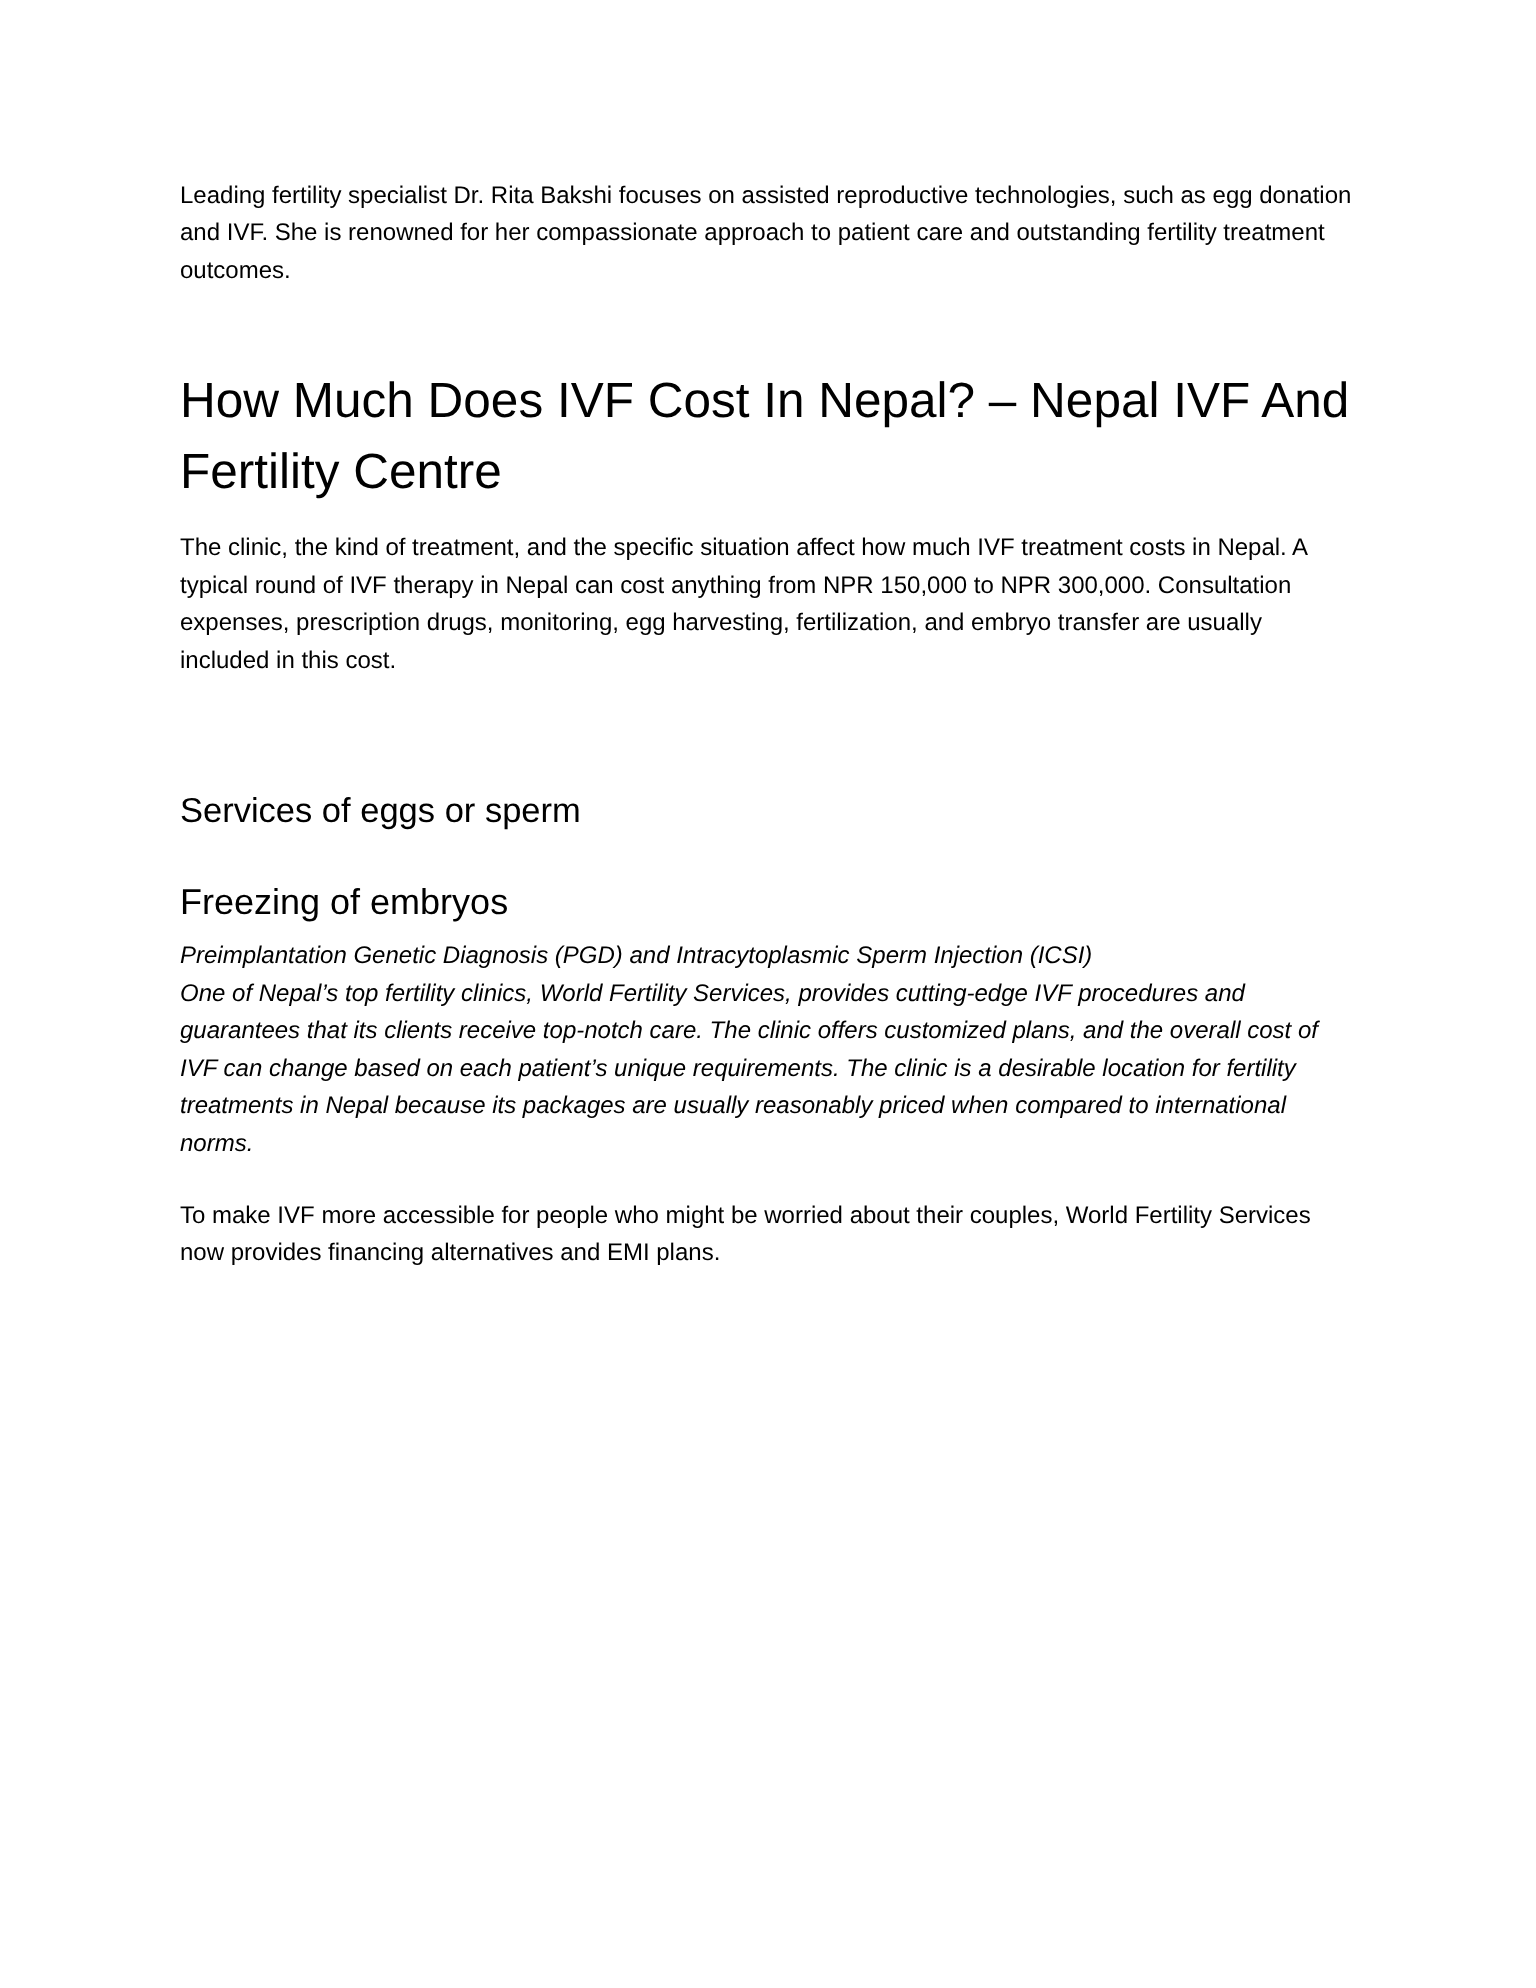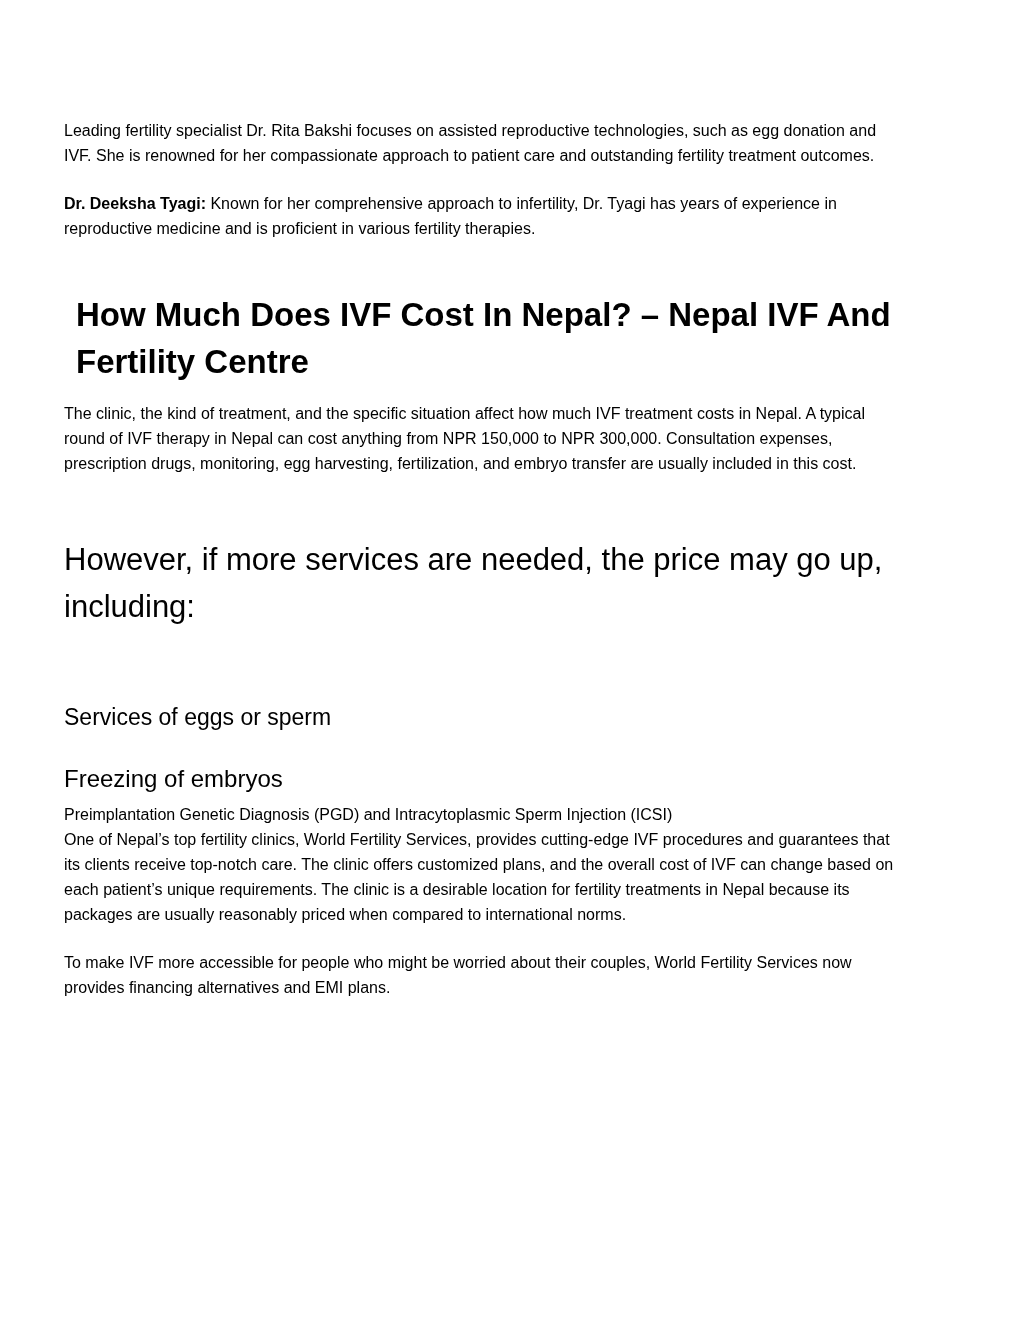--- a/index.html
+++ b/index.html
@@ -13,7 +13,7 @@
     height: 1207px;
     background: #ffffff;
     box-sizing: border-box;
-    padding: 118px 122px 0 64px;
+    padding: 118px 122px 0 120px;
     font-family: "Liberation Sans", "DejaVu Sans", sans-serif;
     color: #000000;
     overflow: hidden;

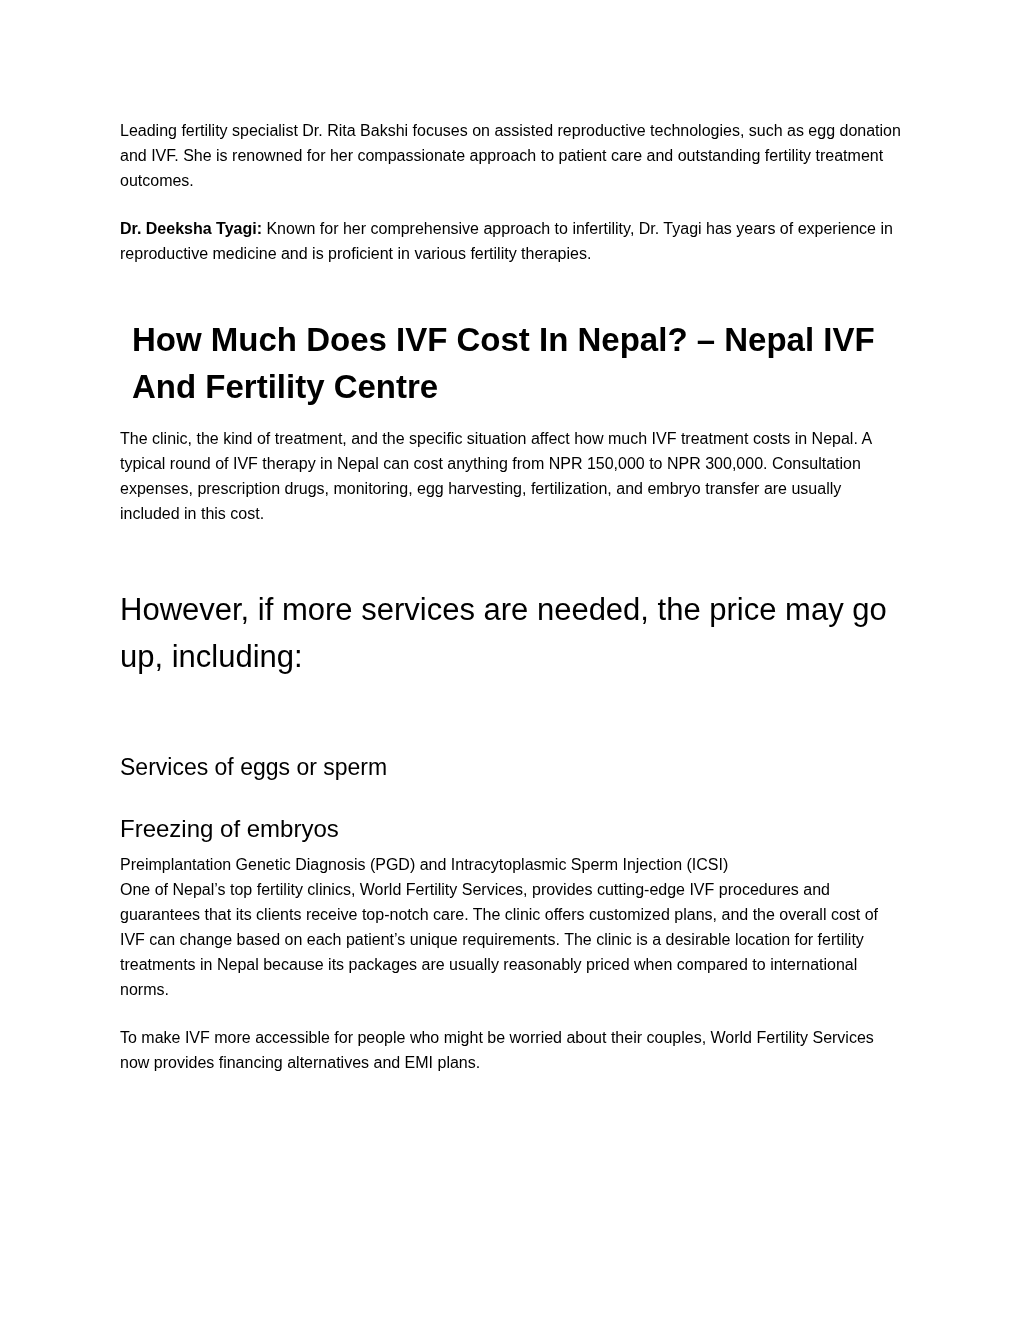--- a/index.html
+++ b/index.html
@@ -64,7 +64,6 @@
 
   <p class="body-text">Leading fertility specialist Dr. Rita Bakshi focuses on assisted reproductive technologies, such as egg donation and IVF. She is renowned for her compassionate approach to patient care and outstanding fertility treatment outcomes.</p>
 
-  <p class="body-text"><span class="bold">Dr. Deeksha Tyagi:</span><span> Known for her comprehensive approach to infertility, Dr. Tyagi has years of experience in reproductive medicine and is proficient in various fertility therapies.</span></p>
 
 
   <h1 class="title-h1">How Much Does IVF Cost In Nepal? – Nepal IVF And Fertility Centre</h1>

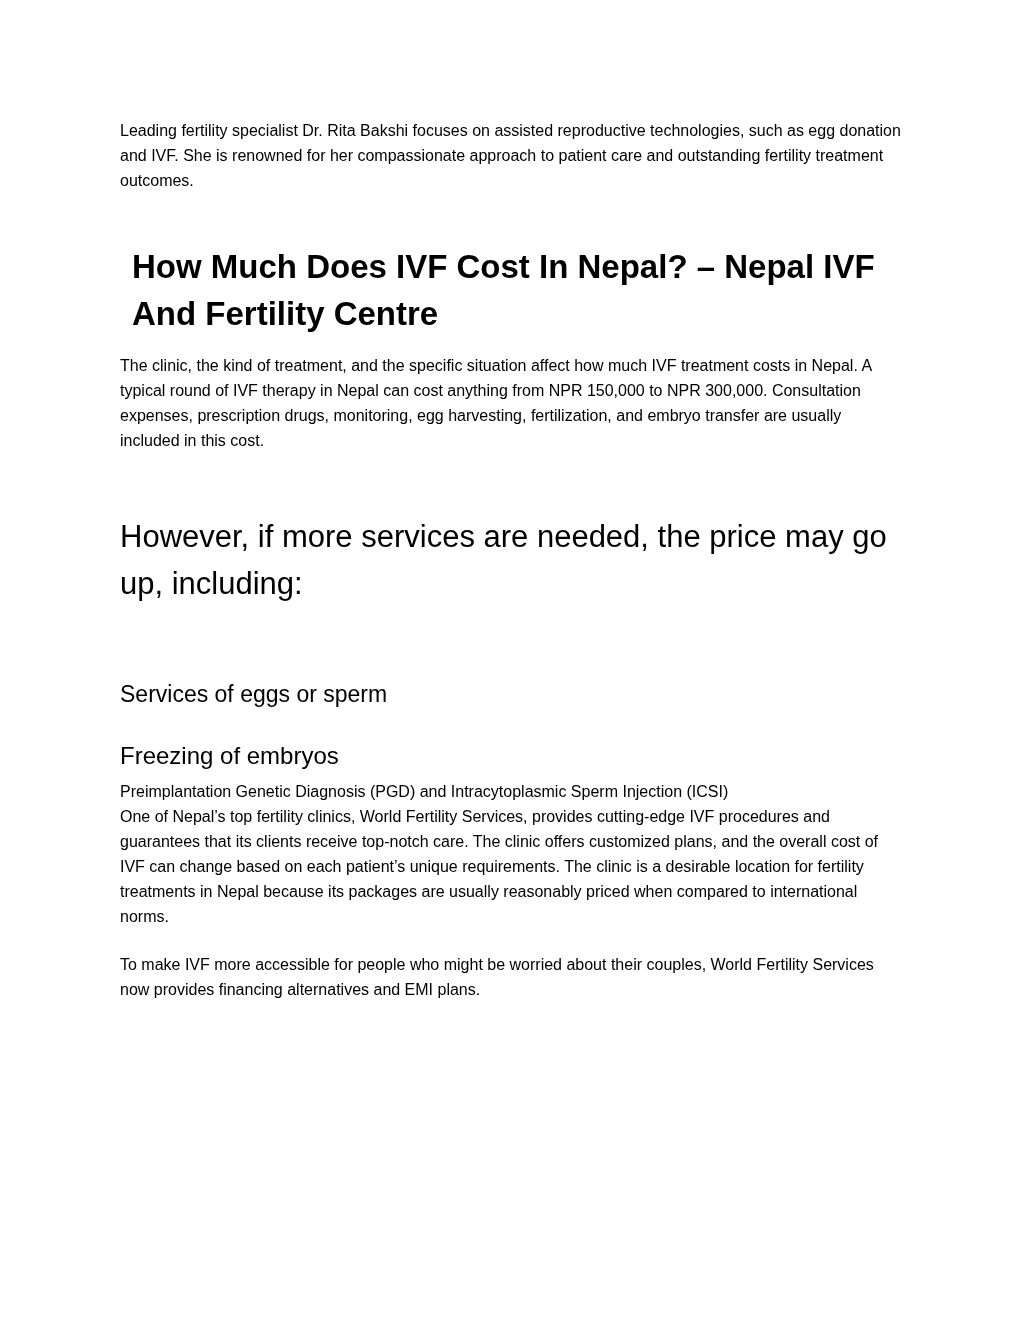--- a/index.html
+++ b/index.html
@@ -29,8 +29,8 @@
   .title-h1 {
     font-size: 33px;
     line-height: 47px;
-    font-weight: 700;
-    margin: 50px 0 16px 12px;
+    font-weight: 400;
+    margin: 50px 0 16px 0;
   }
   .title-h2 {
     font-size: 31px;

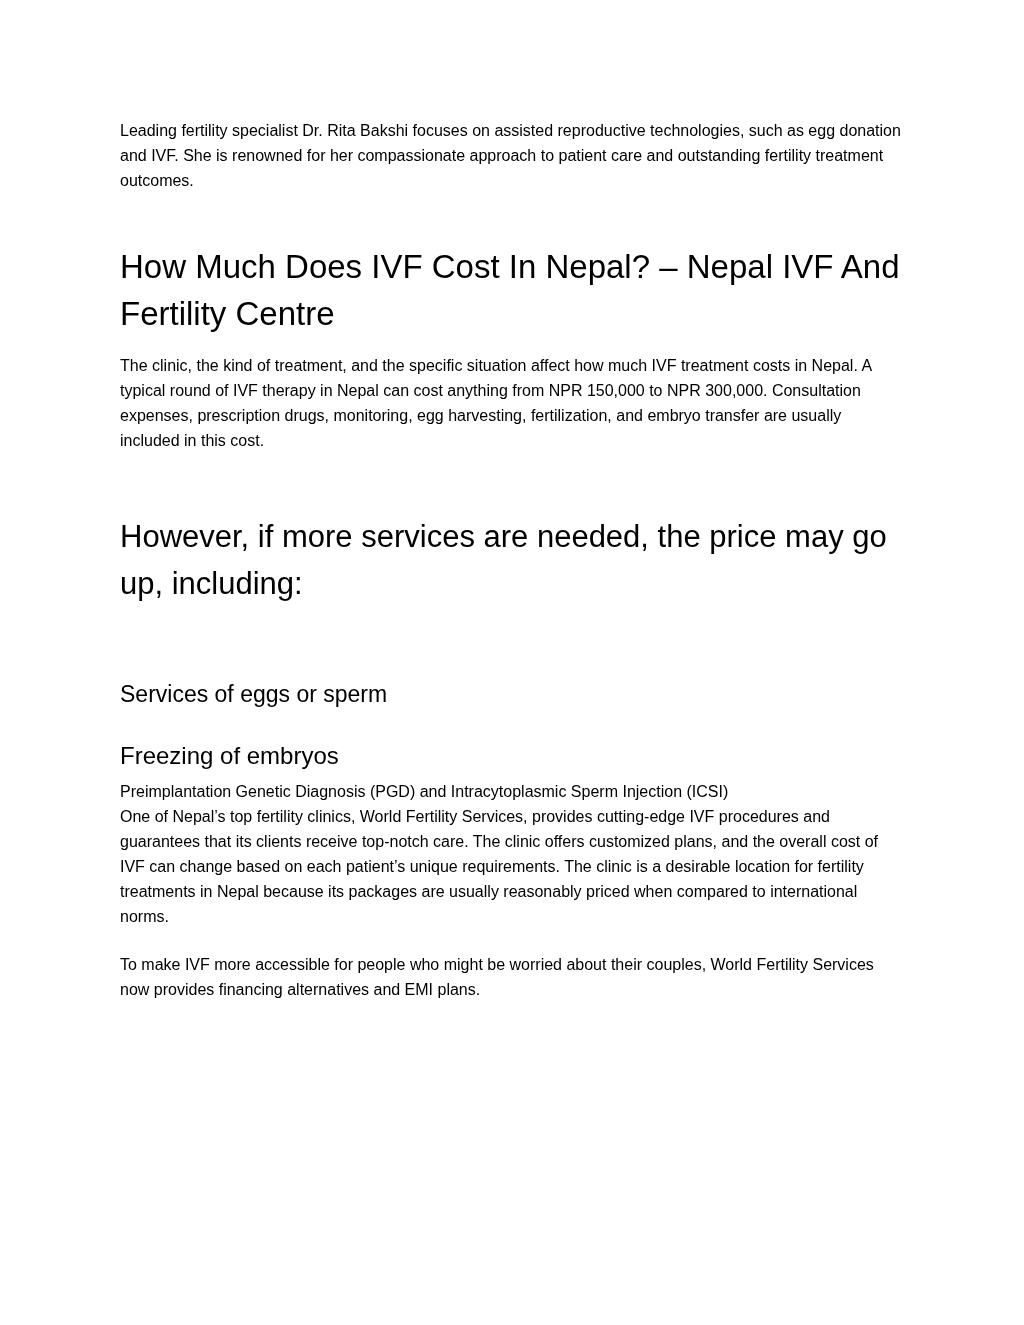--- a/index.html
+++ b/index.html
@@ -70,7 +70,6 @@
 
   <p class="body-text">The clinic, the kind of treatment, and the specific situation affect how much IVF treatment costs in Nepal. A typical round of IVF therapy in Nepal can cost anything from NPR 150,000 to NPR 300,000. Consultation expenses, prescription drugs, monitoring, egg harvesting, fertilization, and embryo transfer are usually included in this cost.</p>
 
-  <h2 class="title-h2">However, if more services are needed, the price may go up, including:</h2>
 
   <h3 class="title-h3">Services of eggs or sperm</h3>
 

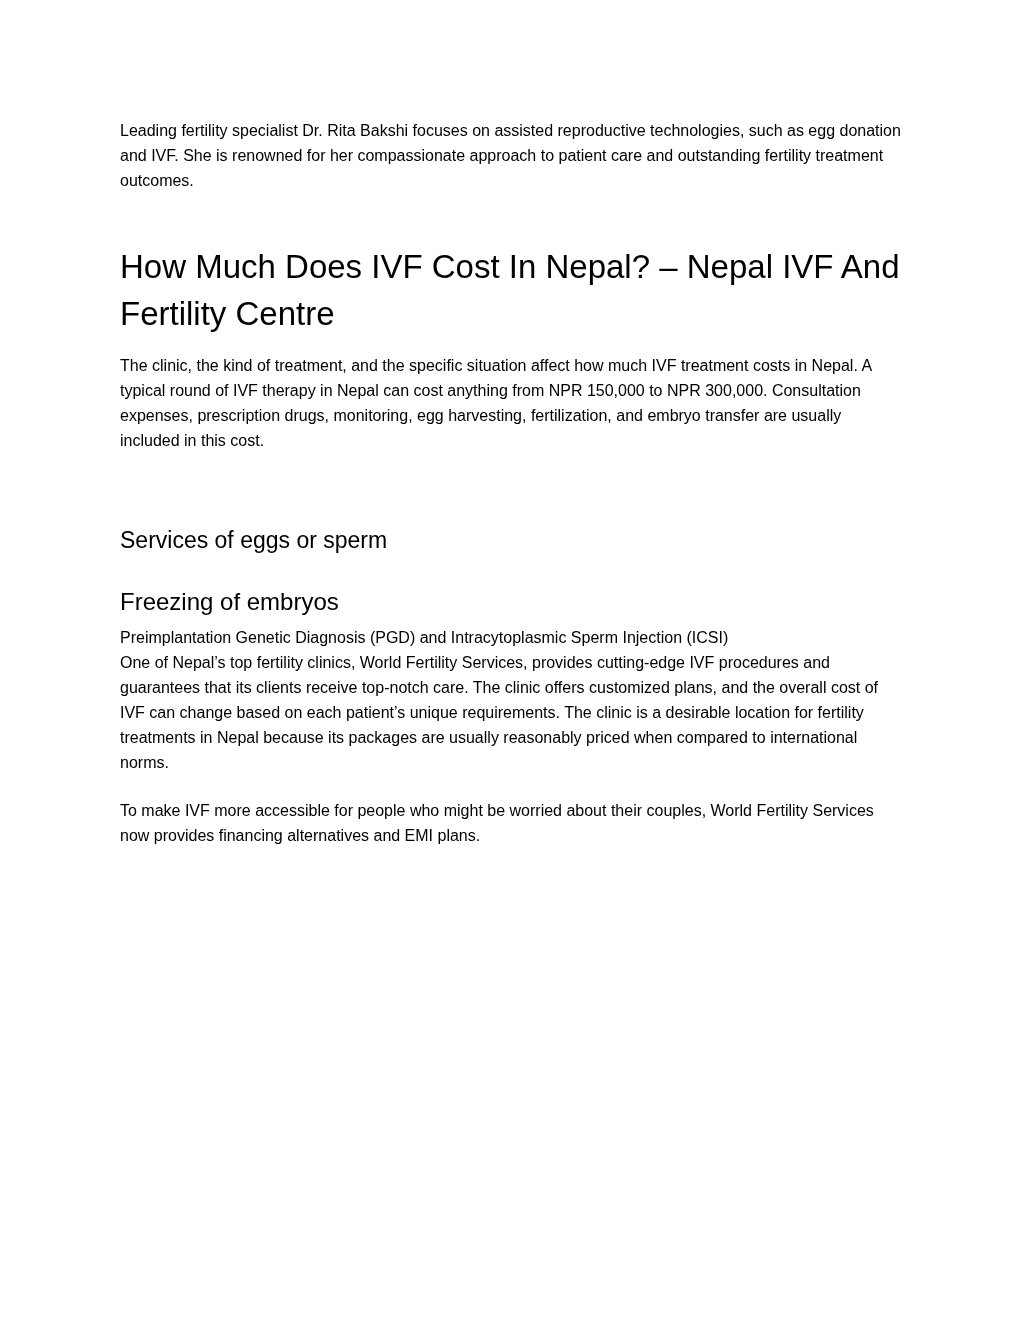--- a/index.html
+++ b/index.html
@@ -52,6 +52,7 @@
   }
   .after-h4 {
     margin-top: 10px;
+    font-style: italic;
   }
   .line-block {
     display: block;

